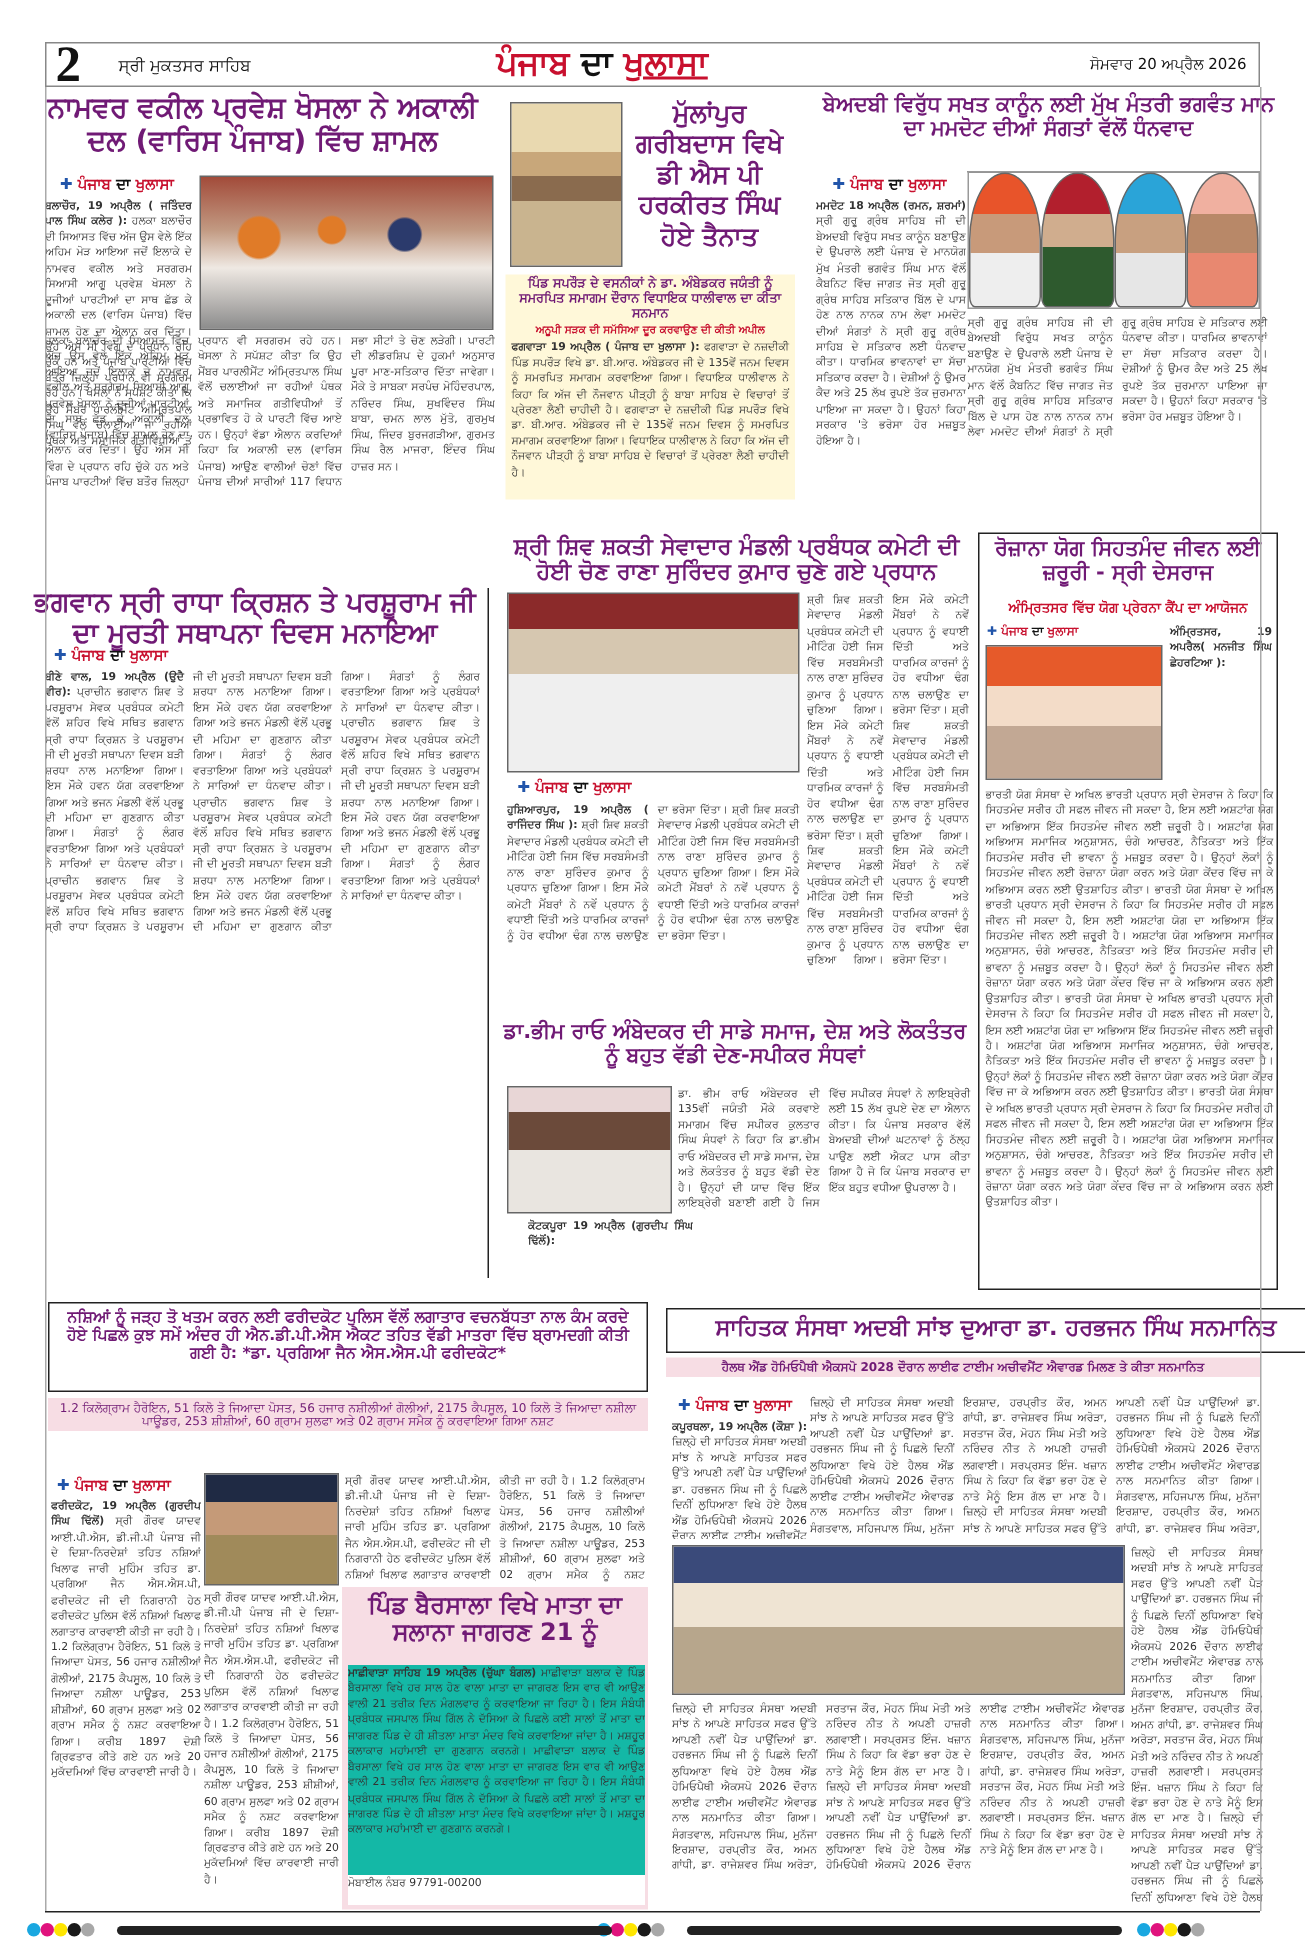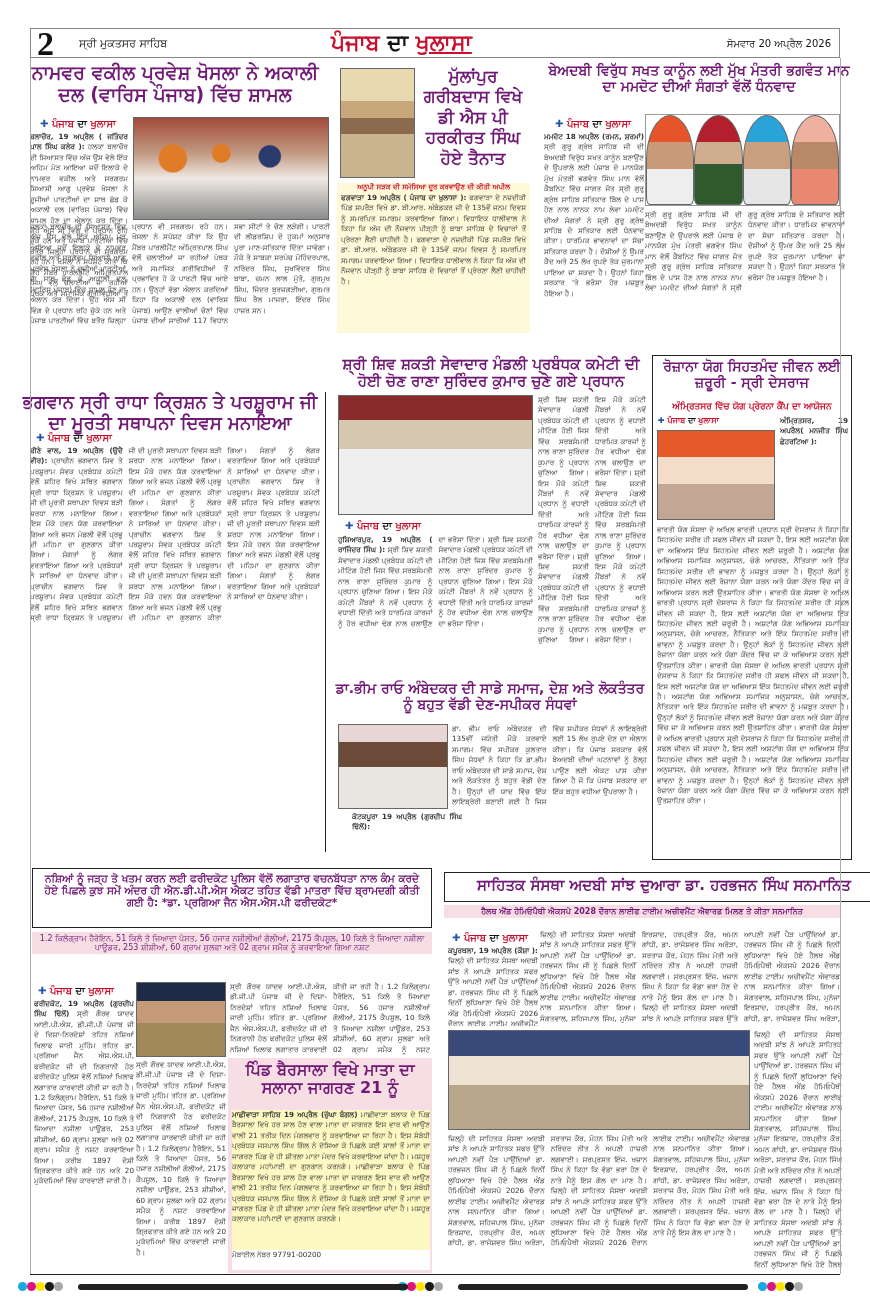--- a/index.html
+++ b/index.html
@@ -79,6 +79,7 @@
 <div class="abs headline" style="left:418px;top:66px;width:110px;font-size:17px;line-height:1.2;">ਮੁੱਲਾਂਪੁਰ ਗਰੀਬਦਾਸ ਵਿਖੇ ਡੀ ਐਸ ਪੀ ਹਰਕੀਰਤ ਸਿੰਘ ਹੋਏ ਤੈਨਾਤ</div>
 
 <div class="abs cream" style="left:337px;top:183px;width:193px;height:150px;">
+  <div class="headline" style="font-size:8.5px;padding:2px 3px;">ਪਿੰਡ ਸਪਰੌੜ ਦੇ ਵਸਨੀਕਾਂ ਨੇ ਡਾ. ਅੰਬੇਡਕਰ ਜਯੰਤੀ ਨੂੰ ਸਮਰਪਿਤ ਸਮਾਗਮ ਦੌਰਾਨ ਵਿਧਾਇਕ ਧਾਲੀਵਾਲ ਦਾ ਕੀਤਾ ਸਨਮਾਨ</div>
   <div style="font-size:7px;color:#c8102e;text-align:center;font-weight:bold;">ਅਨੂਪੀ ਸੜਕ ਦੀ ਸਮੱਸਿਆ ਦੂਰ ਕਰਵਾਉਣ ਦੀ ਕੀਤੀ ਅਪੀਲ</div>
   <div class="body-text" style="padding:2px 4px;height:112px;">
     <b>ਫਗਵਾੜਾ 19 ਅਪ੍ਰੈਲ ( ਪੰਜਾਬ ਦਾ ਖੁਲਾਸਾ ):</b>

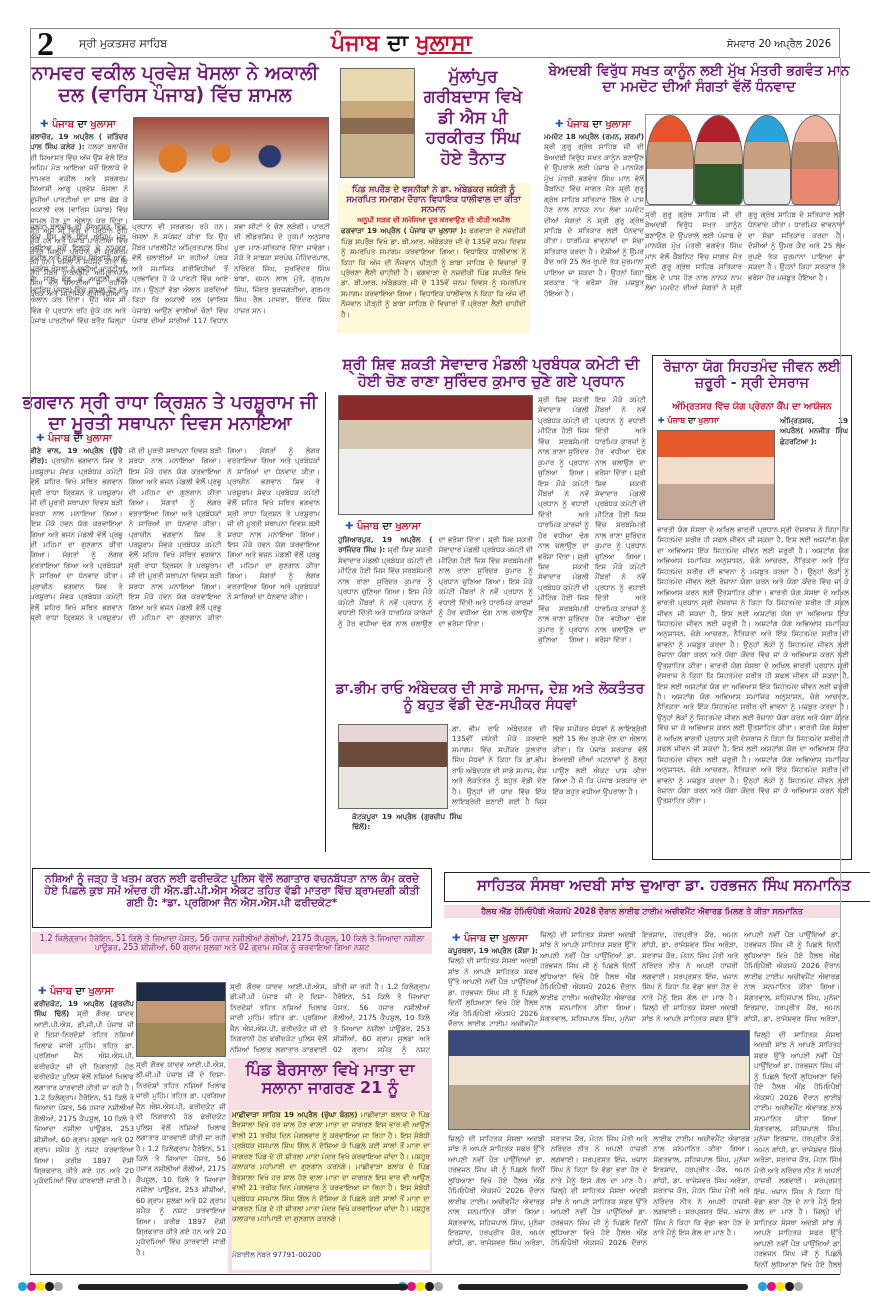--- a/index.html
+++ b/index.html
@@ -199,7 +199,7 @@
 <div class="abs pinkband" style="left:228px;top:1058px;width:204px;height:215px;">
   <div class="headline" style="font-size:16px;padding:3px 4px;">ਪਿੰਡ ਬੈਰਸਾਲਾ ਵਿਖੇ ਮਾਤਾ ਦਾ ਸਲਾਨਾ ਜਾਗਰਣ 21 ਨੂੰ</div>
 </div>
-<div class="abs body-text" style="left:232px;top:1110px;width:198px;height:140px;background:#fef9c3;">
+<div class="abs body-text" style="left:232px;top:1110px;width:198px;height:140px;background:#14b8a6;">
   <b>ਮਾਛੀਵਾੜਾ ਸਾਹਿਬ 19 ਅਪ੍ਰੈਲ (ਚੁੱਘਾ ਬੰਗਲ)</b>
   <span>ਮਾਛੀਵਾੜਾ ਬਲਾਕ ਦੇ ਪਿੰਡ ਬੈਰਸਾਲਾ ਵਿਖੇ ਹਰ ਸਾਲ ਹੋਣ ਵਾਲਾ ਮਾਤਾ ਦਾ ਜਾਗਰਣ ਇਸ ਵਾਰ ਵੀ ਆਉਣ ਵਾਲੀ 21 ਤਰੀਕ ਦਿਨ ਮੰਗਲਵਾਰ ਨੂੰ ਕਰਵਾਇਆ ਜਾ ਰਿਹਾ ਹੈ। ਇਸ ਸੰਬੰਧੀ ਪ੍ਰਬੰਧਕ ਜਸਪਾਲ ਸਿੰਘ ਗਿੱਲ ਨੇ ਦੱਸਿਆ ਕੇ ਪਿਛਲੇ ਕਈ ਸਾਲਾਂ ਤੋਂ ਮਾਤਾ ਦਾ ਜਾਗਰਣ ਪਿੰਡ ਦੇ ਹੀ ਸ਼ੀਤਲਾ ਮਾਤਾ ਮੰਦਰ ਵਿਖੇ ਕਰਵਾਇਆ ਜਾਂਦਾ ਹੈ। ਮਸ਼ਹੂਰ ਕਲਾਕਾਰ ਮਹਾਂਮਾਈ ਦਾ ਗੁਣਗਾਨ ਕਰਨਗੇ।</span>
   <span>ਮਾਛੀਵਾੜਾ ਬਲਾਕ ਦੇ ਪਿੰਡ ਬੈਰਸਾਲਾ ਵਿਖੇ ਹਰ ਸਾਲ ਹੋਣ ਵਾਲਾ ਮਾਤਾ ਦਾ ਜਾਗਰਣ ਇਸ ਵਾਰ ਵੀ ਆਉਣ ਵਾਲੀ 21 ਤਰੀਕ ਦਿਨ ਮੰਗਲਵਾਰ ਨੂੰ ਕਰਵਾਇਆ ਜਾ ਰਿਹਾ ਹੈ। ਇਸ ਸੰਬੰਧੀ ਪ੍ਰਬੰਧਕ ਜਸਪਾਲ ਸਿੰਘ ਗਿੱਲ ਨੇ ਦੱਸਿਆ ਕੇ ਪਿਛਲੇ ਕਈ ਸਾਲਾਂ ਤੋਂ ਮਾਤਾ ਦਾ ਜਾਗਰਣ ਪਿੰਡ ਦੇ ਹੀ ਸ਼ੀਤਲਾ ਮਾਤਾ ਮੰਦਰ ਵਿਖੇ ਕਰਵਾਇਆ ਜਾਂਦਾ ਹੈ। ਮਸ਼ਹੂਰ ਕਲਾਕਾਰ ਮਹਾਂਮਾਈ ਦਾ ਗੁਣਗਾਨ ਕਰਨਗੇ।</span>

